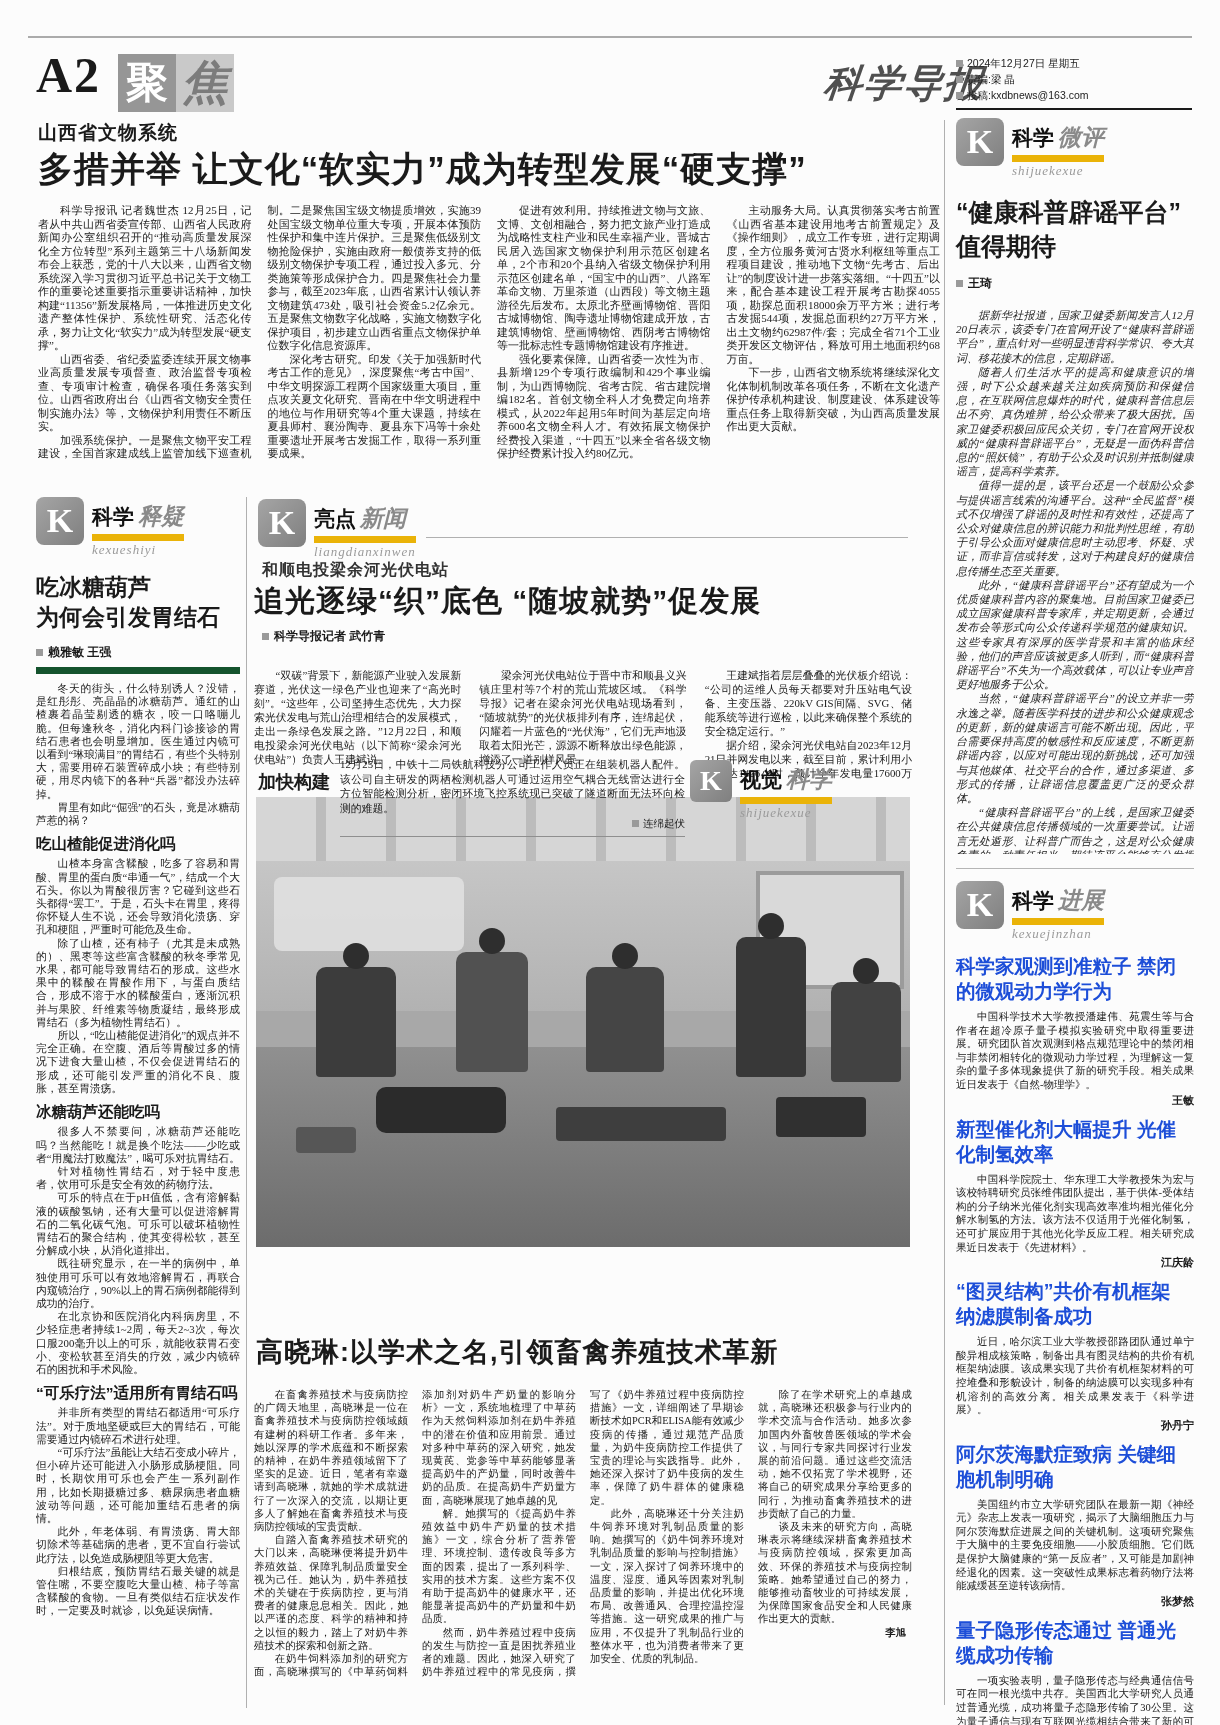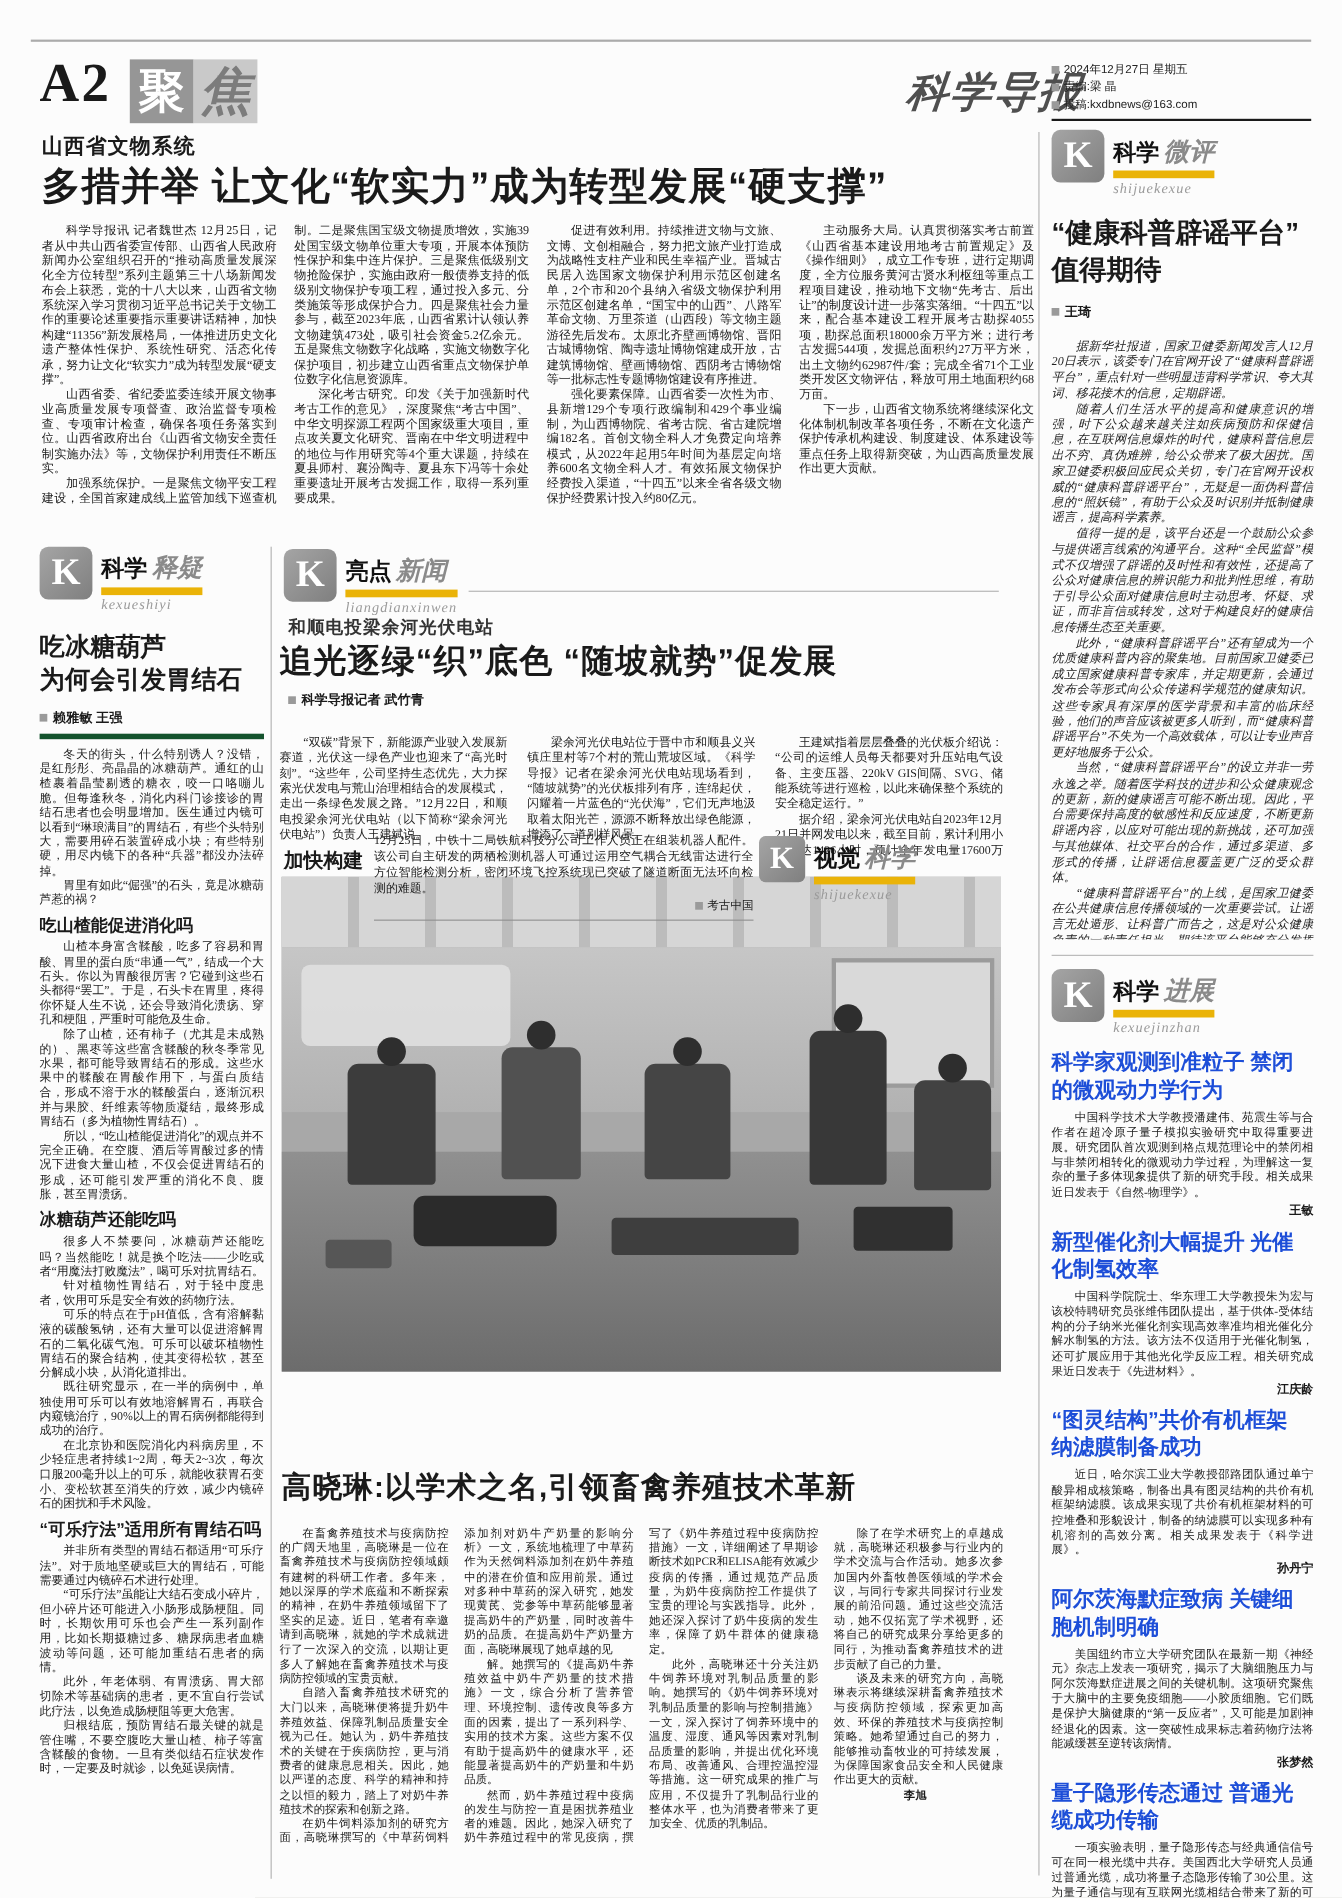--- a/index.html
+++ b/index.html
@@ -50,7 +50,7 @@
   .left-rail{left:36px;top:497px;width:204px;}
   .lr-headline{margin-top:14px;font-size:23px;line-height:30px;font-weight:bold;}
   .author-row{display:flex;align-items:center;gap:5px;font-family:"Liberation Sans",sans-serif;
-              font-weight:bold;font-size:12px;margin-top:12px;border-bottom:5px solid #14532d;padding-bottom:6px;}
+              font-weight:bold;font-size:12px;margin-top:12px;border-bottom:7px solid #14532d;padding-bottom:6px;}
   .lr-body{margin-top:8px;height:1042px;overflow:hidden;font-size:10.8px;line-height:13.2px;text-align:justify;}
   .lr-body .b-p{margin:0;text-indent:2em;}
   .lr-body .b-h{font-family:"Liberation Sans",sans-serif;font-weight:bold;font-size:15.5px;

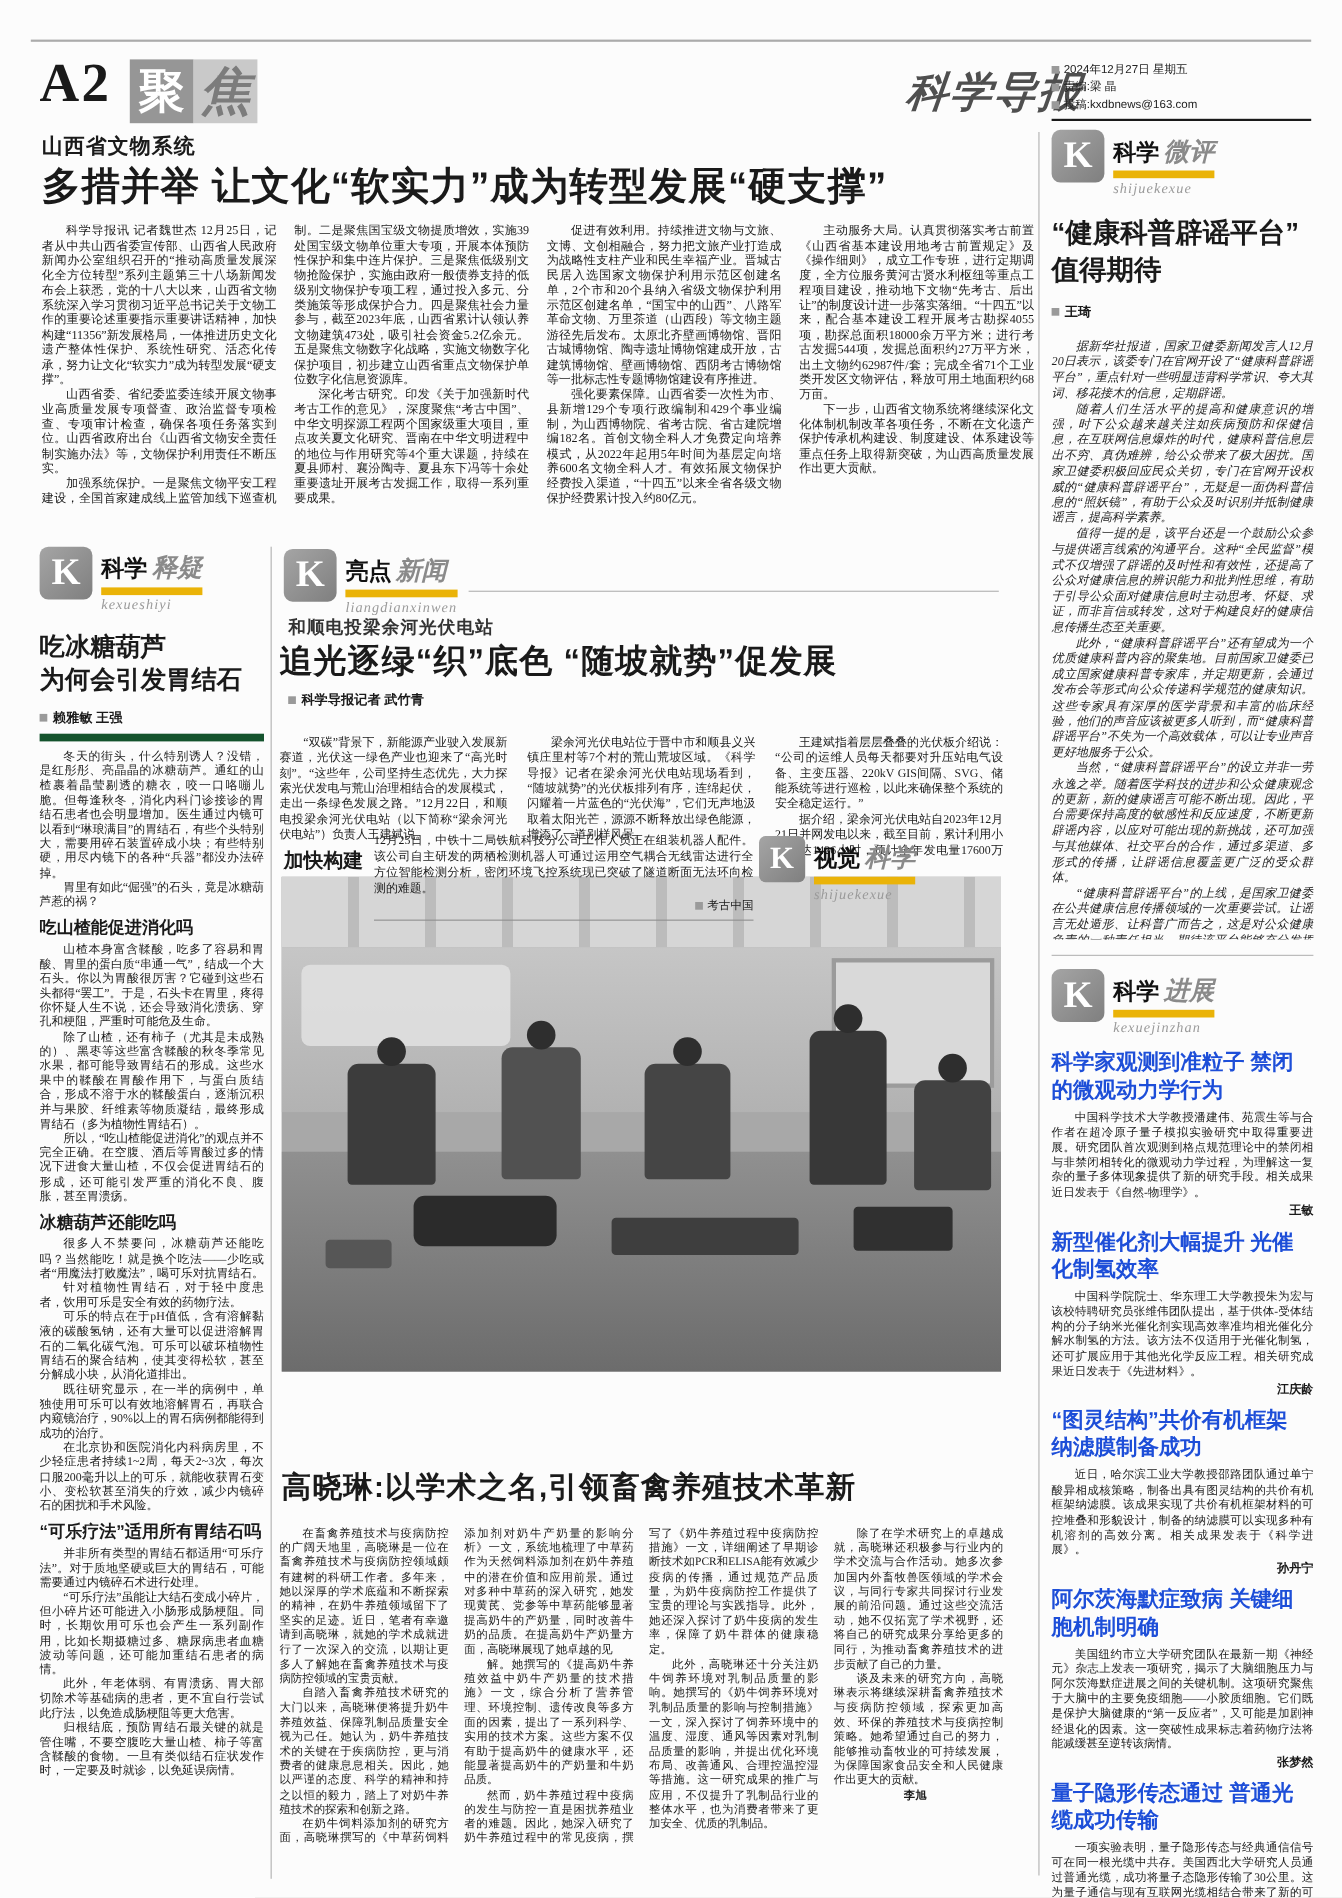--- a/index.html
+++ b/index.html
@@ -245,7 +245,7 @@
     <span>12月25日，中铁十二局铁航科技分公司工作人员正在组装机器人配件。该公司自主研发的两栖检测机器人可通过运用空气耦合无线雷达进行全方位智能检测分析，密闭环境飞控系统现已突破了隧道断面无法环向检测的难题。</span>
     <div class="cap-credit">
       <span class="sq-bullet"></span>
-      <span>考古中国</span>
+      <span>连绵起伏</span>
     </div>
   </div>
   <div class="abs visual-badge seclogo">

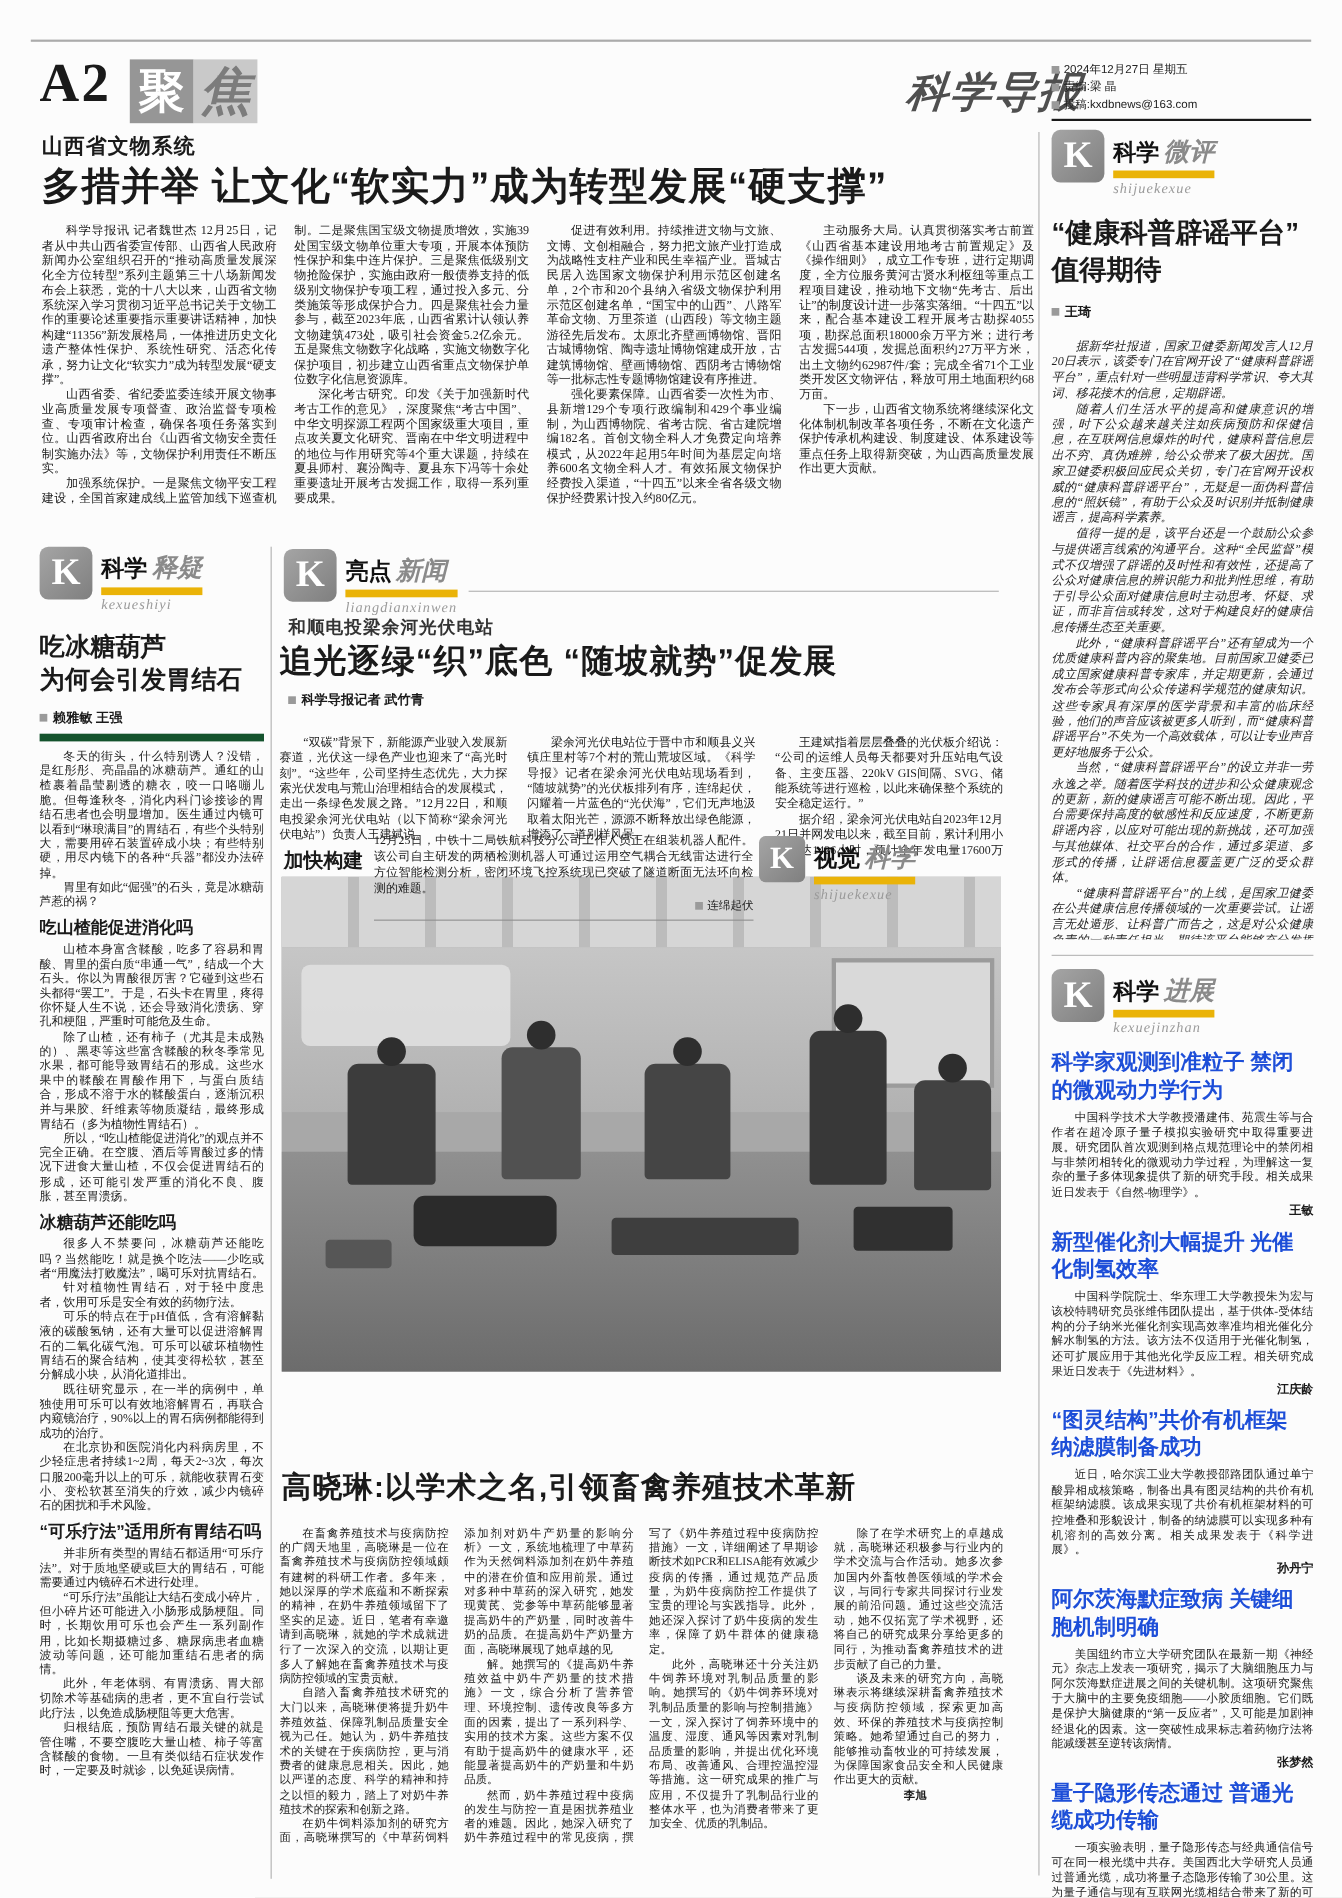--- a/index.html
+++ b/index.html
@@ -89,7 +89,7 @@
   .gao-headline{left:256px;top:1334px;width:658px;font-size:27px;font-weight:bold;letter-spacing:1px;white-space:nowrap;}
   .gao-body{left:254px;top:1388px;width:658px;height:318px;column-count:4;column-gap:14px;
             font-size:10.4px;line-height:13.2px;text-align:justify;overflow:hidden;}
-  .gao-body .sig{text-align:center;text-indent:0;font-weight:bold;padding-right:6px;}
+  .gao-body .sig{text-align:right;text-indent:0;font-weight:bold;padding-right:6px;}
 
   
   .right-rail{left:956px;top:118px;width:238px;}

